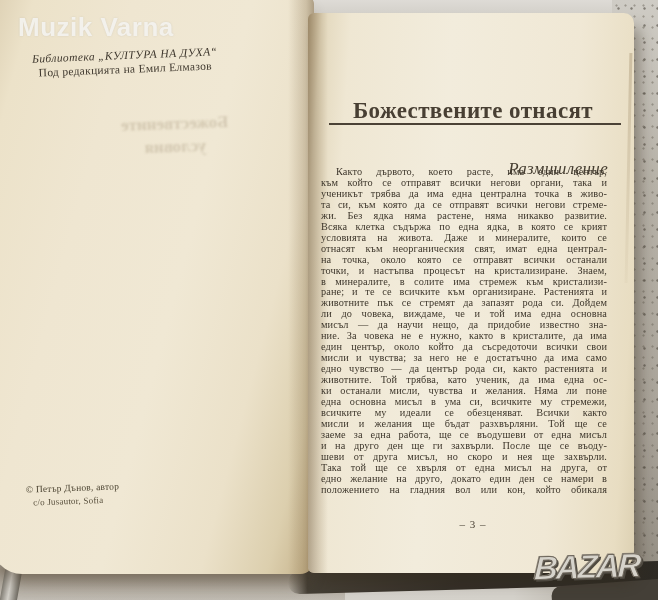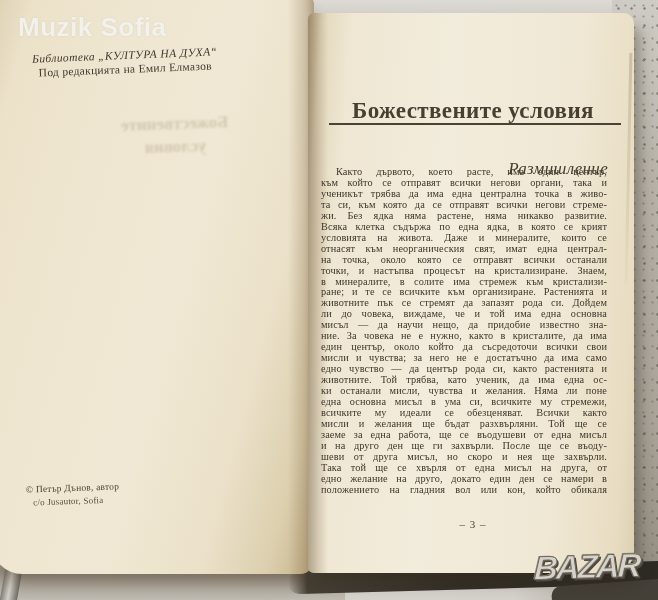--- a/index.html
+++ b/index.html
@@ -206,7 +206,7 @@
     <div class="page-crease"></div>
   </div>
 
-  <div class="wm-muzik">Muzik Sofia</div>
+  <div class="wm-muzik">Muzik Varna</div>
   <div class="wm-bazar">BAZAR</div>
 
 </div>

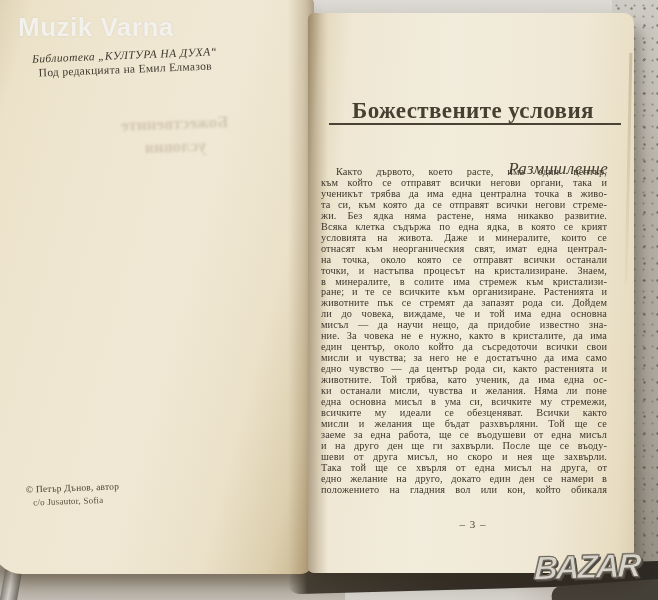--- a/index.html
+++ b/index.html
@@ -167,7 +167,7 @@
   </div>
 
   <div class="page page-right">
-    <h1 class="chapter-title">Божествените условия</h1>
+    <h1 class="chapter-title">Божествените отнасят</h1>
     <div class="title-rule"></div>
     <div class="chapter-subtitle">Размишление</div>
     <div class="body-text">

